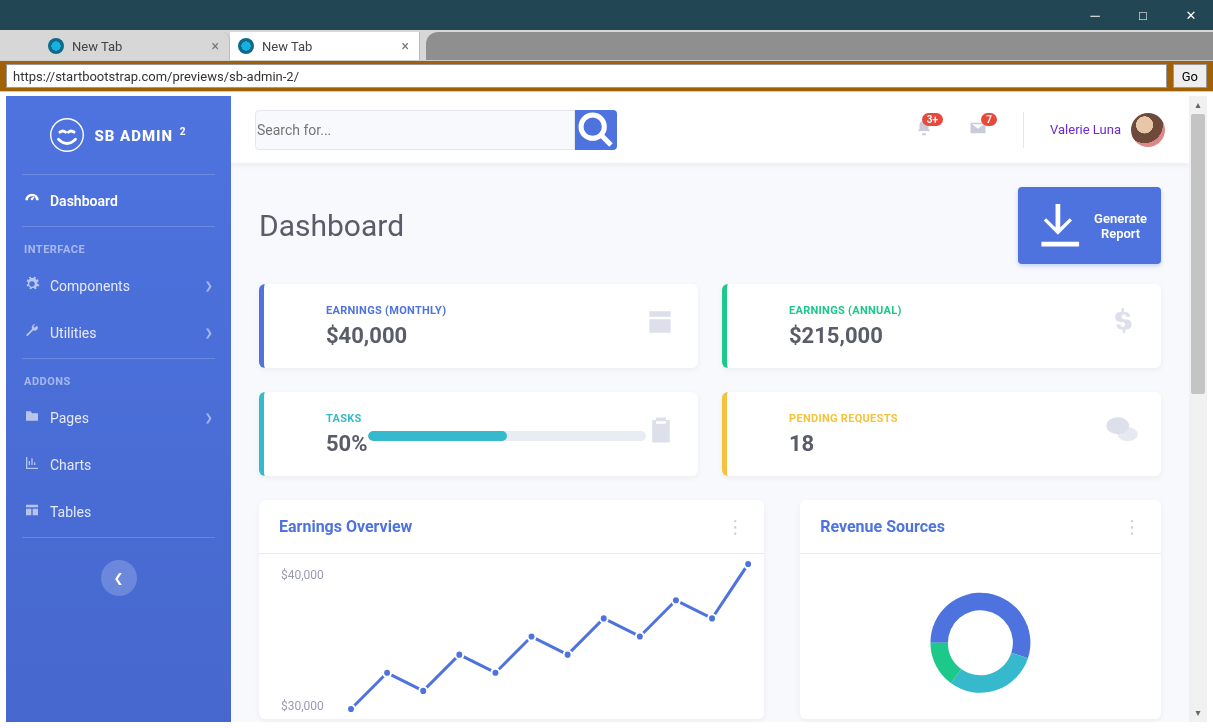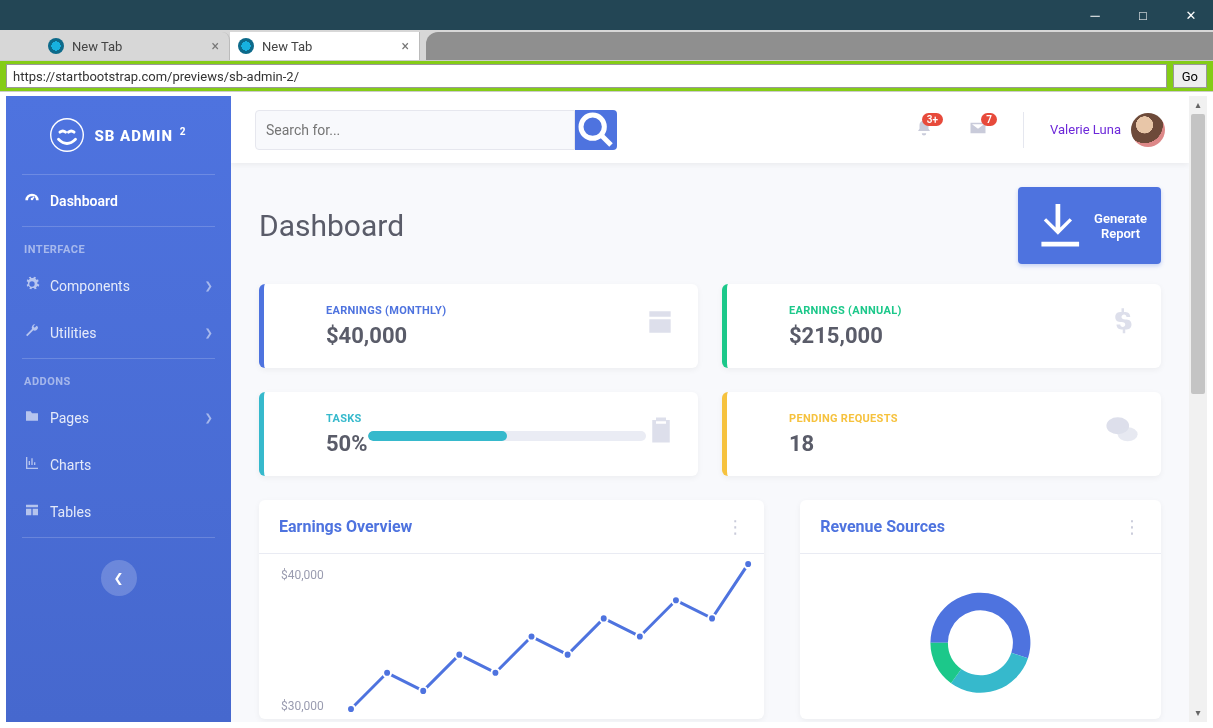--- a/index.html
+++ b/index.html
@@ -14,7 +14,7 @@
 .tab.active { background:#fff; }
 .tab:not(.active){ background:#d7d7d7; border-top-left-radius:8px; border-top-right-radius:8px; }
 .tab-spacer { flex:1; background:#8f8f8f; height:28px; border-top-left-radius:12px; margin-left:6px; }
-.addrbar { height:32px; background:#84cc16; border-top:1px solid #ccc; border-bottom:1px solid #ccc; display:flex; align-items:center; padding:4px 6px; gap:6px; }
+.addrbar { height:32px; background:#a16207; border-top:1px solid #ccc; border-bottom:1px solid #ccc; display:flex; align-items:center; padding:4px 6px; gap:6px; }
 .addr { flex:1; height:24px; border:1px solid #999; padding:0 6px; font-size:13px; color:#333; }
 .go { height:24px; padding:0 8px; border:1px solid #999; background:#eee; font-size:13px; cursor:pointer; }
 .viewport { flex:1; display:flex; background:#f8f9fc; position:relative; overflow:hidden; border:6px solid #fff; border-top:4px solid #fff; }

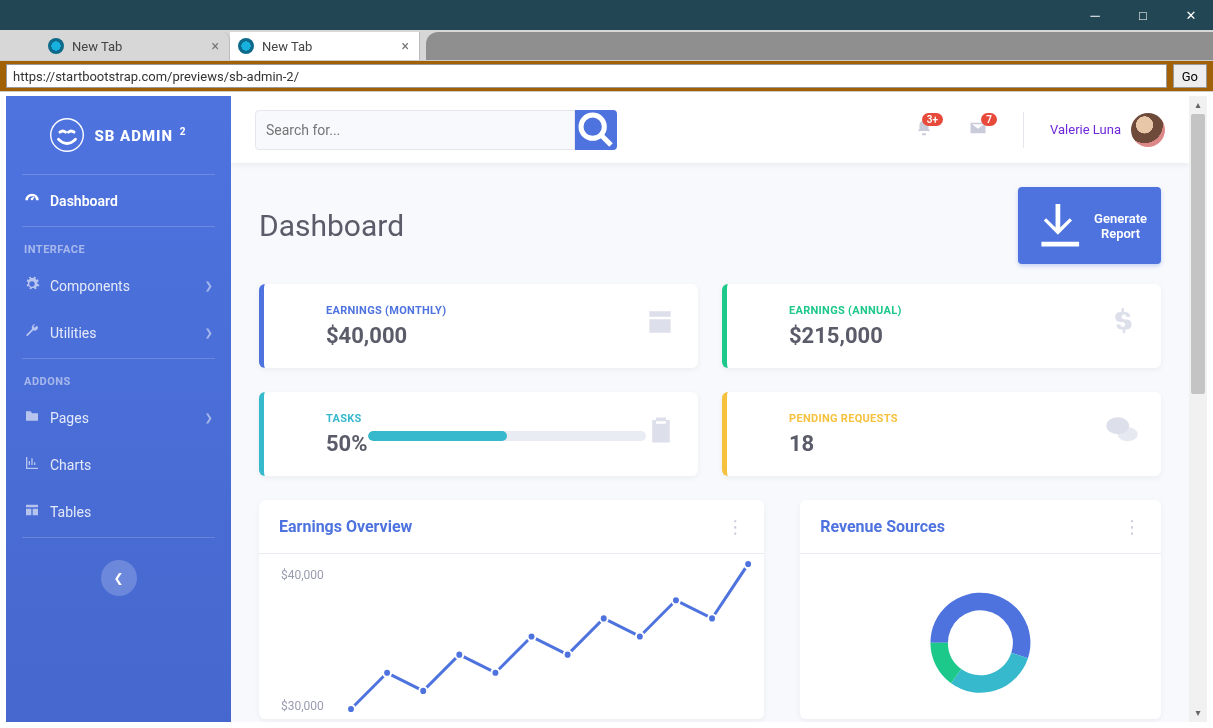--- a/index.html
+++ b/index.html
@@ -35,7 +35,7 @@
 .main { flex:1; display:flex; flex-direction:column; overflow:hidden; }
 .topbar { height:70px; background:#fff; display:flex; align-items:center; padding:0 24px; box-shadow:0 2px 6px rgba(0,0,0,0.06); gap:16px; }
 .searchwrap { display:flex; }
-.search { width:320px; height:40px; border:1px solid #e6e7ee; background:#f8f9fc; padding:0 10px; font-size:14px; color:#777; border-radius:4px 0 0 4px; outline:none; }
+.search { width:320px; height:40px; border:1px solid #e6e7ee; background:#f8f9fc; padding:0 1px; font-size:14px; color:#777; border-radius:4px 0 0 4px; outline:none; }
 .searchbtn { width:42px; height:40px; background:#4e73df; border:none; border-radius:0 4px 4px 0; color:#fff; cursor:pointer; display:flex; align-items:center; justify-content:center; }
 .topspacer { flex:1; }
 .iconbtn { position:relative; color:#c9cbda; cursor:pointer; padding:0 10px; }

